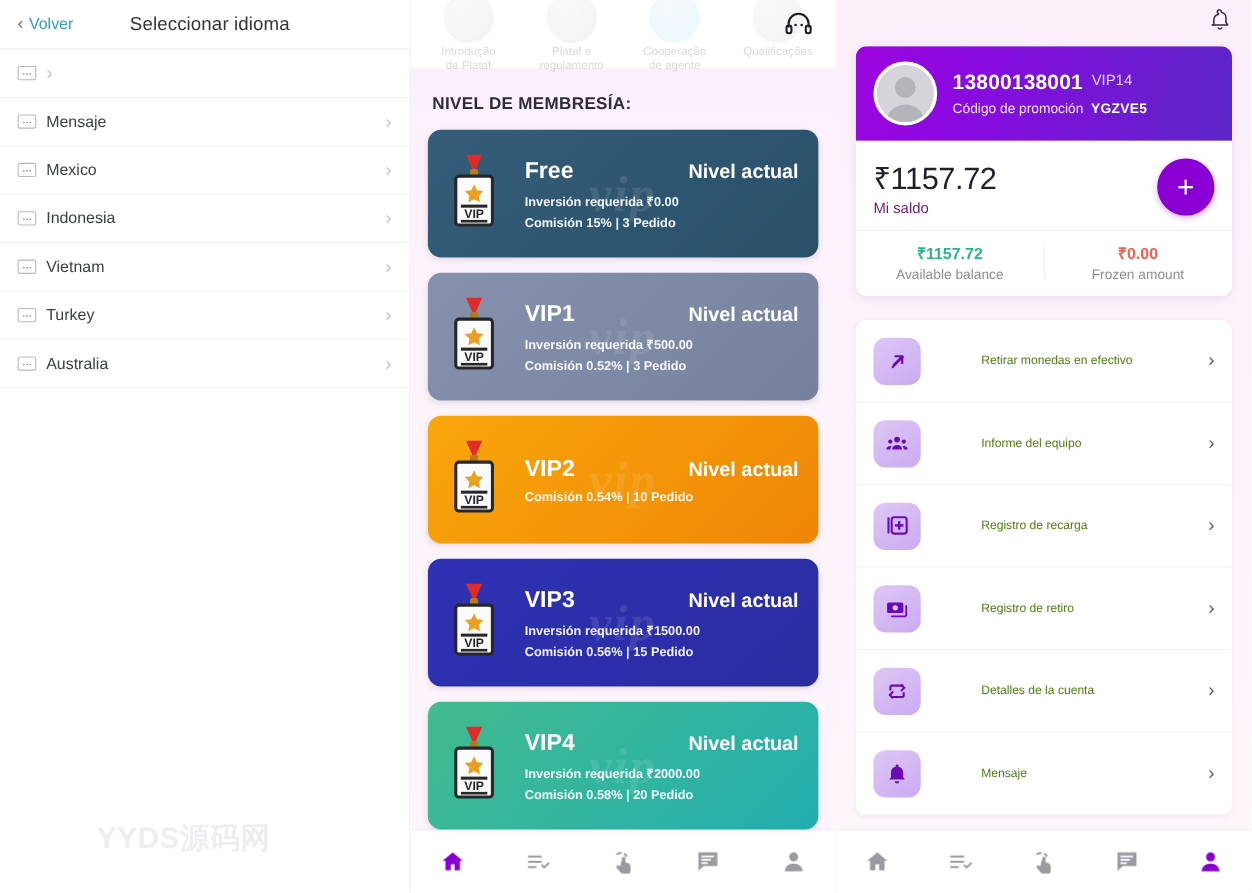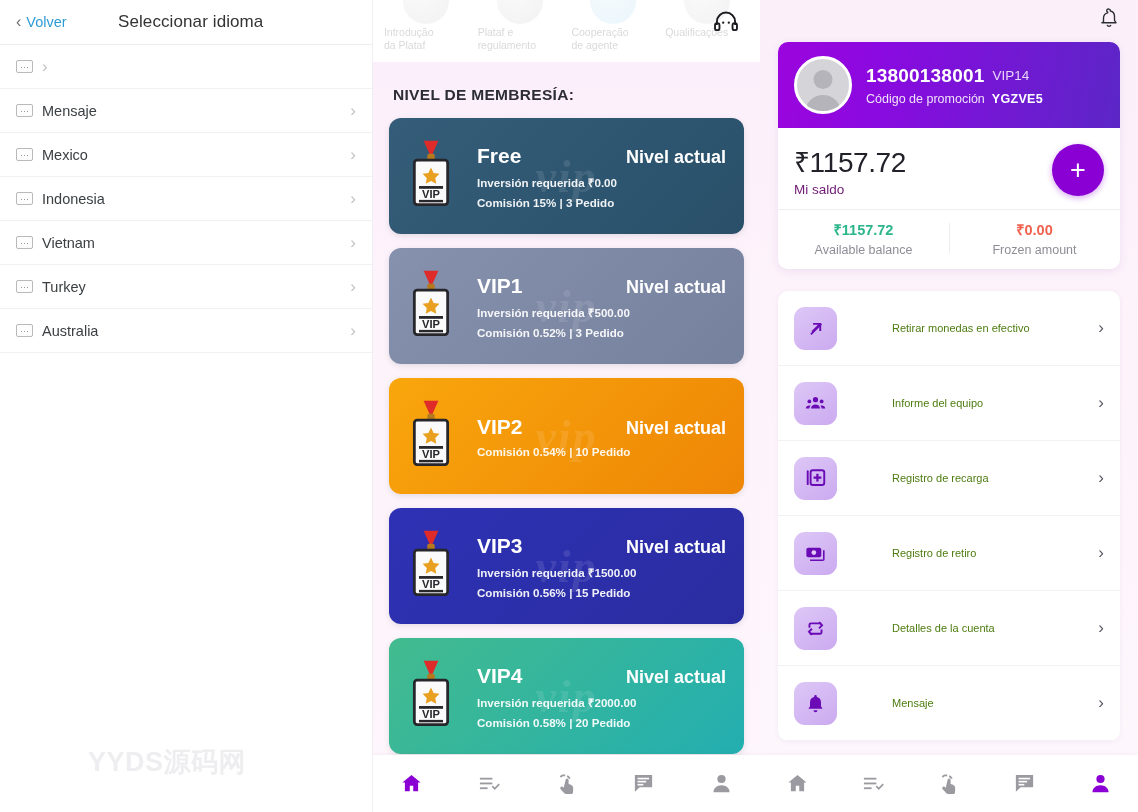--- a/index.html
+++ b/index.html
@@ -61,7 +61,7 @@
     display: flex; align-items: flex-start; justify-content: space-around;
     padding: 0 6px; opacity: 1;
   }
-  .topcat { width: 84px; text-align: left; opacity: .32; }
+  .topcat { width: 84px; text-align: center; opacity: .32; margin-top: 15px; }
   .topcat-circ {
     width: 46px; height: 46px; border-radius: 50%; margin: -22px auto 2px;
     background: radial-gradient(circle at 35% 30%, #f1f1f1, #d8d8d8);

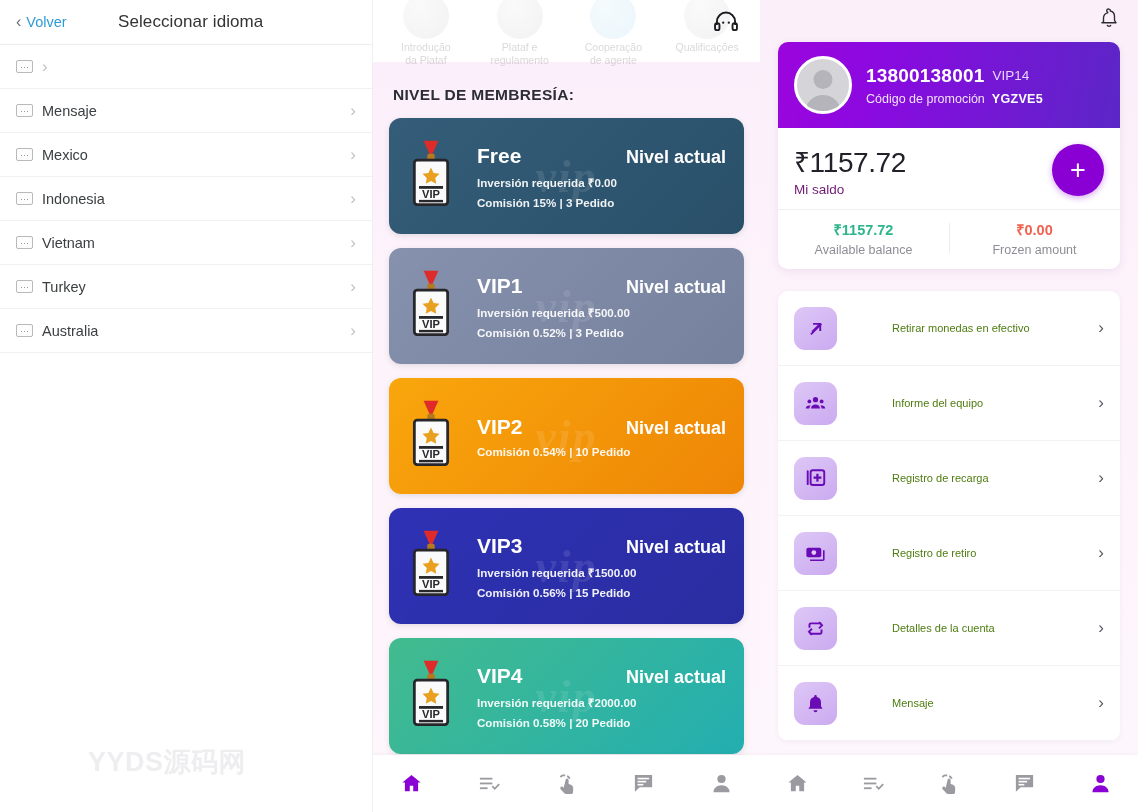--- a/index.html
+++ b/index.html
@@ -118,7 +118,7 @@
   .pf-avatar .body { position:absolute; left:50%; bottom:-10px; transform:translateX(-50%);
       width:36px; height:26px; border-radius:18px 18px 0 0; background:#b4b4ba; }
   .pf-info { padding-left: 14px; }
-  .pf-line1 { display: flex; align-items: center; gap: 8px; }
+  .pf-line1 { display: flex; align-items: flex-start; gap: 8px; }
   .pf-phone { font-size: 19px; font-weight: bold; color: #fff; letter-spacing: .2px; }
   .pf-viptag { font-size: 13.5px; color: #e9d3f7; }
   .pf-line2 { margin-top: 5px; font-size: 12.5px; color: #f1e2f9; }

